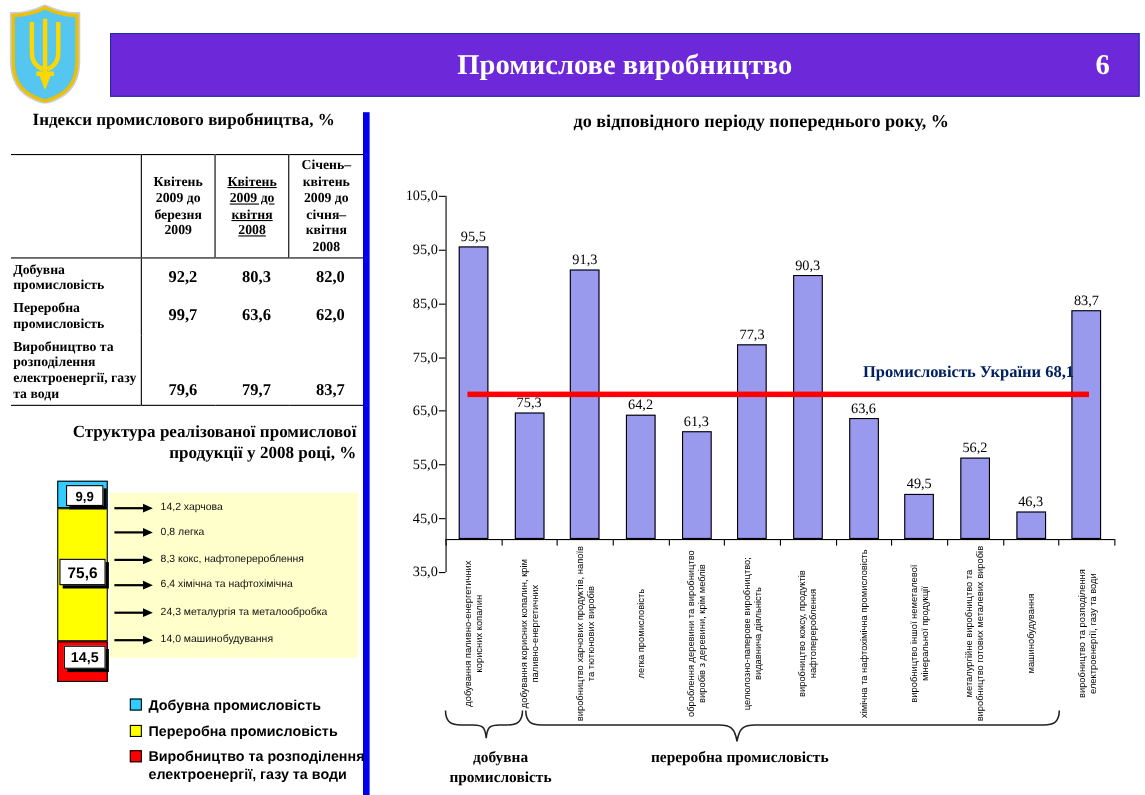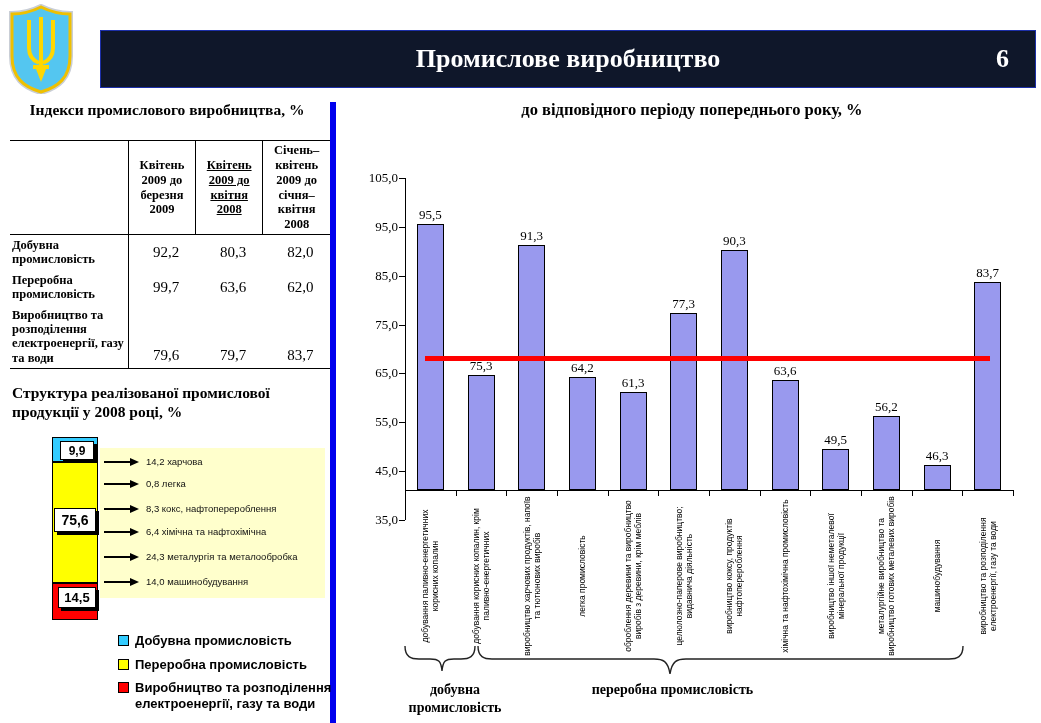--- a/index.html
+++ b/index.html
@@ -10,7 +10,7 @@
   .serif { font-family:"Liberation Serif","DejaVu Serif",serif; }
 
   
-  #banner { left:100px; top:30px; width:936px; height:58px; background:#0f172a;
+  #banner { left:100px; top:30px; width:936px; height:58px; background:#6d28d9;
             border:1px solid #1C2FA8; display:flex; align-items:center; justify-content:center; }
   #banner-title { color:#ffffff; font-weight:bold; font-size:26px; }
   #banner-num { position:absolute; right:26px; top:0; height:100%; display:flex; align-items:center;

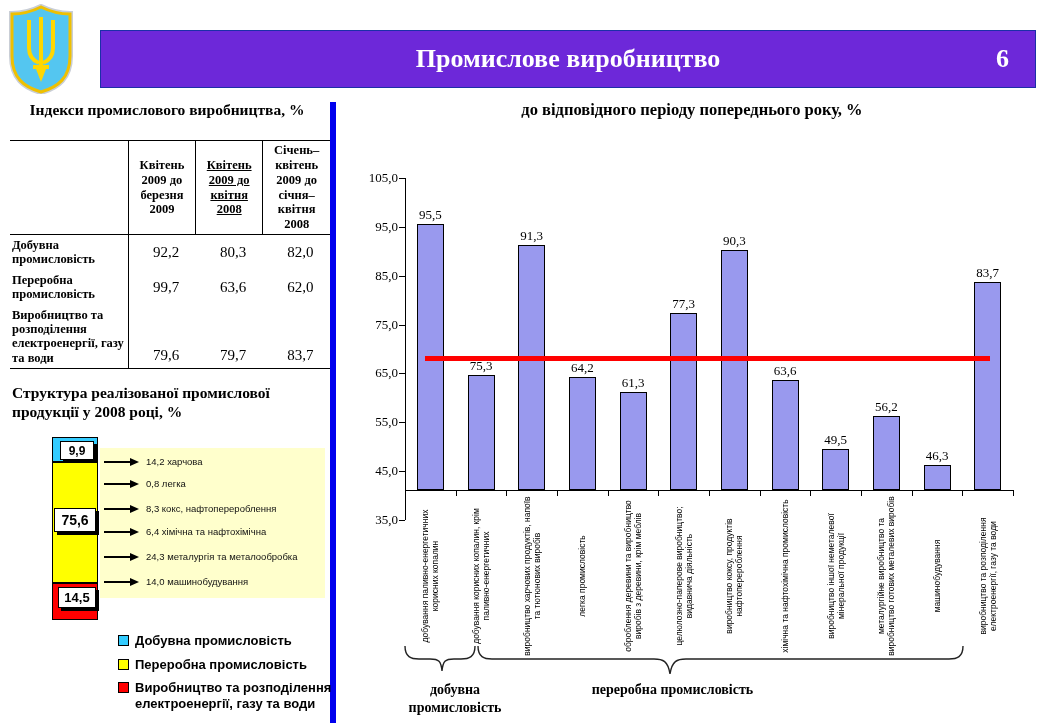--- a/index.html
+++ b/index.html
@@ -28,7 +28,7 @@
   #idx-table tbody td { vertical-align:middle; padding:3px 2px; }
   #idx-table tbody td.lbl { font-weight:bold; font-size:12.5px; line-height:1.15;
                border-right:1px solid #000; }
-  #idx-table tbody td.val { font-weight:normal; font-size:15px; text-align:center;padding-left:10px; }
+  #idx-table tbody td.val { font-weight:bold; font-size:15px; text-align:center;padding-left:10px; }
   #idx-table tbody tr:last-child td.val { vertical-align:bottom; padding-bottom:4px; }
 
   #left-title2 { left:12px; top:384px; width:312px; text-align:left; font-weight:bold;

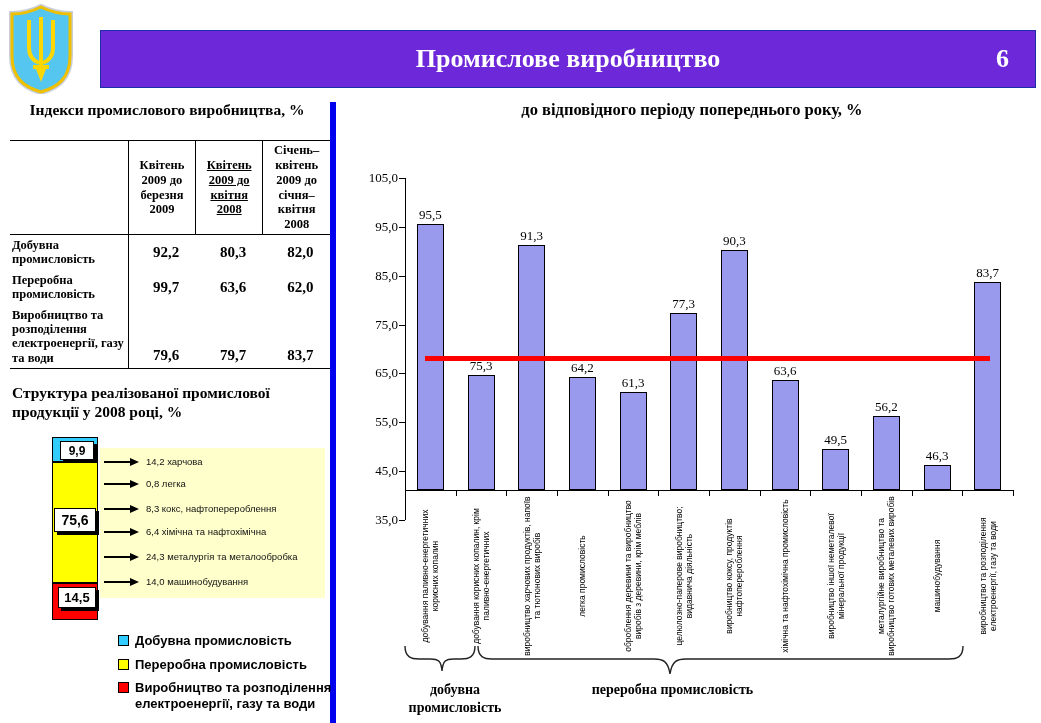--- a/index.html
+++ b/index.html
@@ -245,6 +245,7 @@
       <div style="position: absolute; left: 50%; top: 50%; width: 160px; height: 44px; transform: translate(-50%, -50%) rotate(-90deg); display: flex; align-items: center; justify-content: center; text-align: center; font: 8.5px / 1.18 &quot;Liberation Sans&quot;, sans-serif; color: rgb(0, 0, 0);">виробництво та розподілення електроенергії, газу та води</div>
     </div>
     <div style="position: absolute; left: 425px; top: 355.8px; width: 565px; height: 5px; background: rgb(255, 0, 0); z-index: 3;"></div>
+    <div style="position: absolute; left: 768px; top: 331.3px; width: 225px; text-align: center; font: bold 15px &quot;Liberation Serif&quot;, &quot;DejaVu Serif&quot;, serif; color: rgb(0, 32, 96); z-index: 4;">Промисловість України  68,1</div>
   </div>
 
 </body></html>

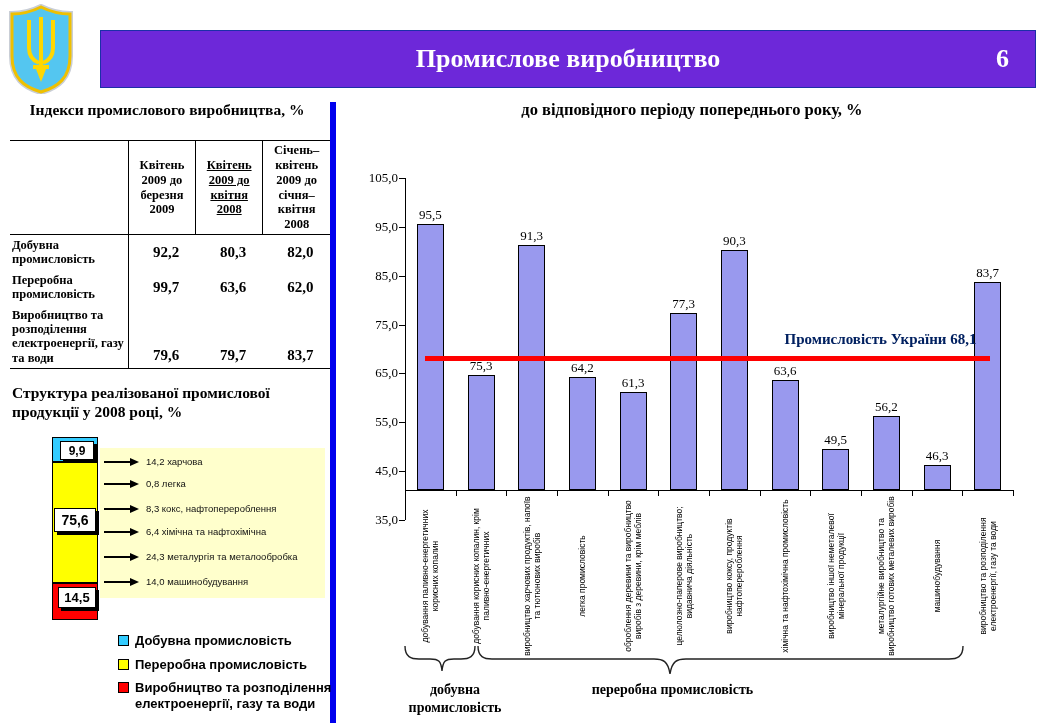--- a/index.html
+++ b/index.html
@@ -31,7 +31,7 @@
   #idx-table tbody td.val { font-weight:bold; font-size:15px; text-align:center;padding-left:10px; }
   #idx-table tbody tr:last-child td.val { vertical-align:bottom; padding-bottom:4px; }
 
-  #left-title2 { left:12px; top:384px; width:312px; text-align:left; font-weight:bold;
+  #left-title2 { left:12px; top:384px; width:312px; text-align:right; font-weight:bold;
                  font-size:15.5px; line-height:1.2; color:#000; }
   #struct-panel { left:100px; top:448px; width:225px; height:150px; background:#FFFFCC; }
 

